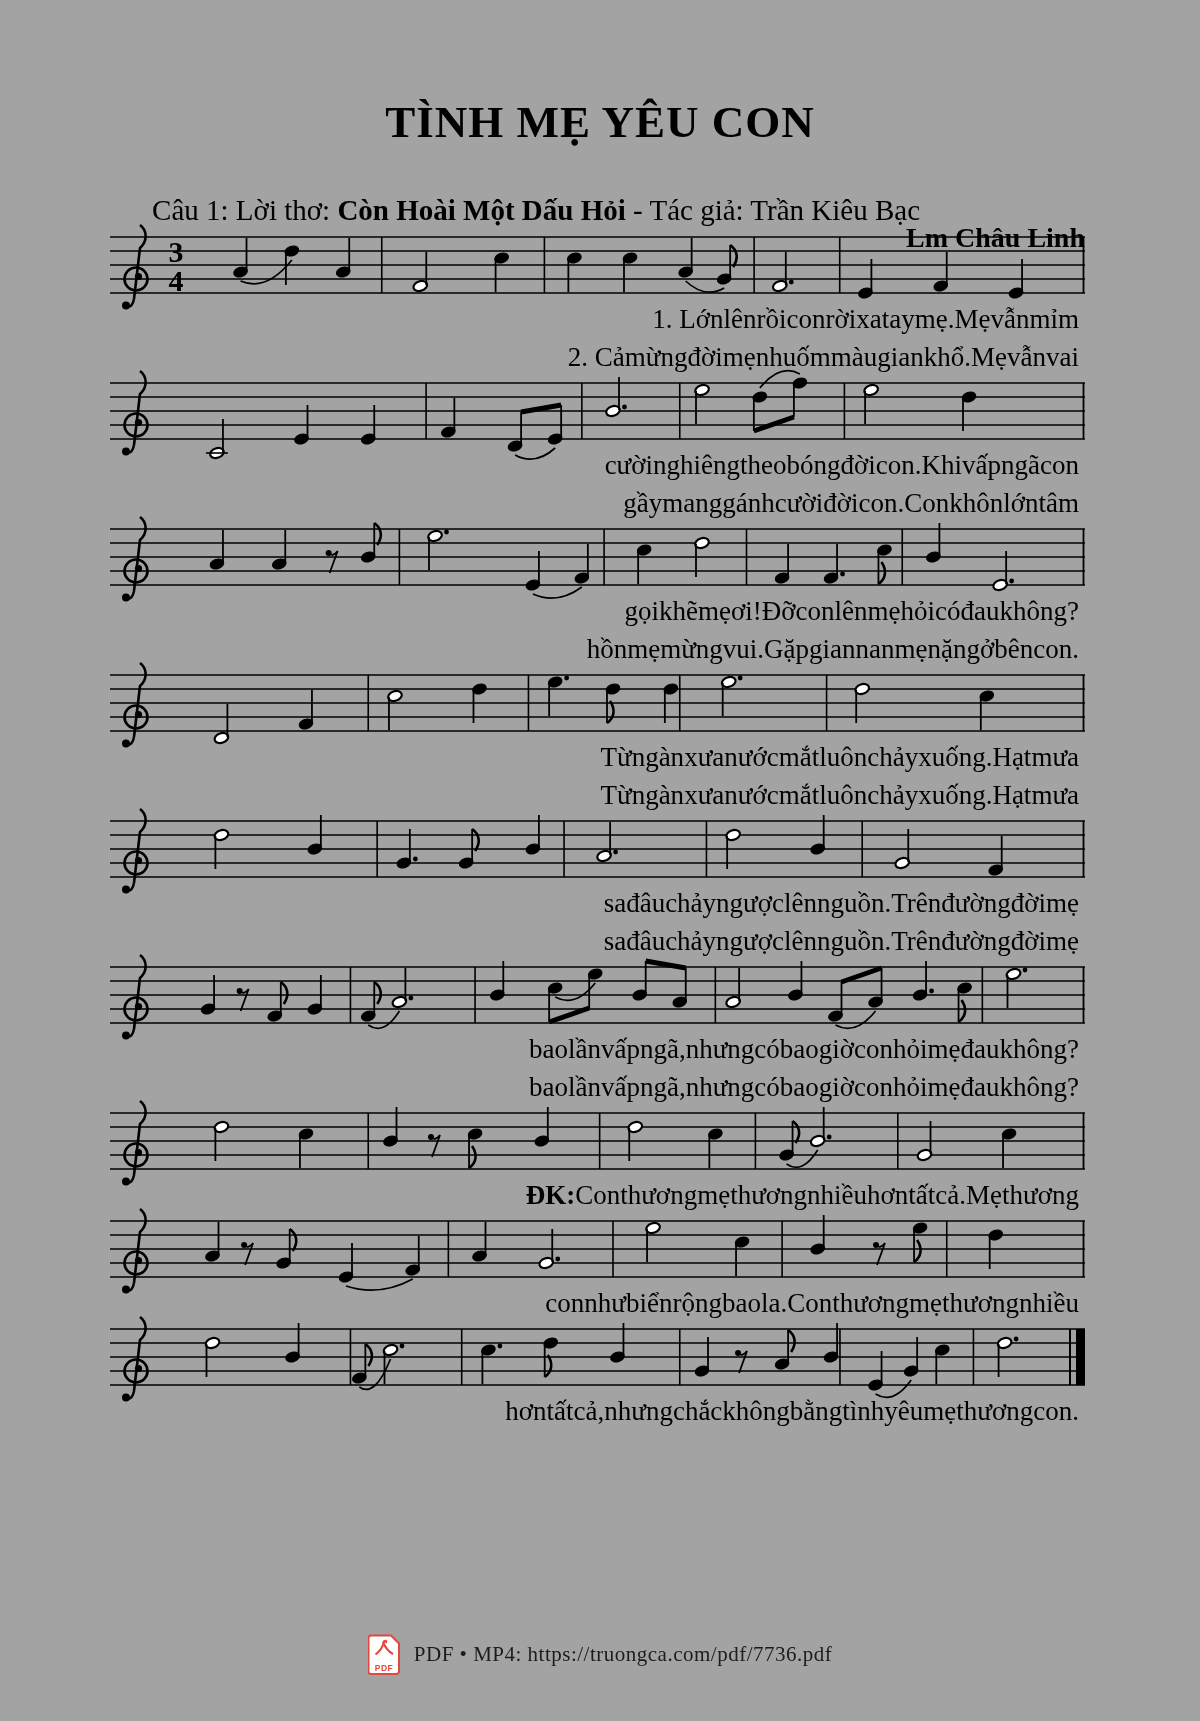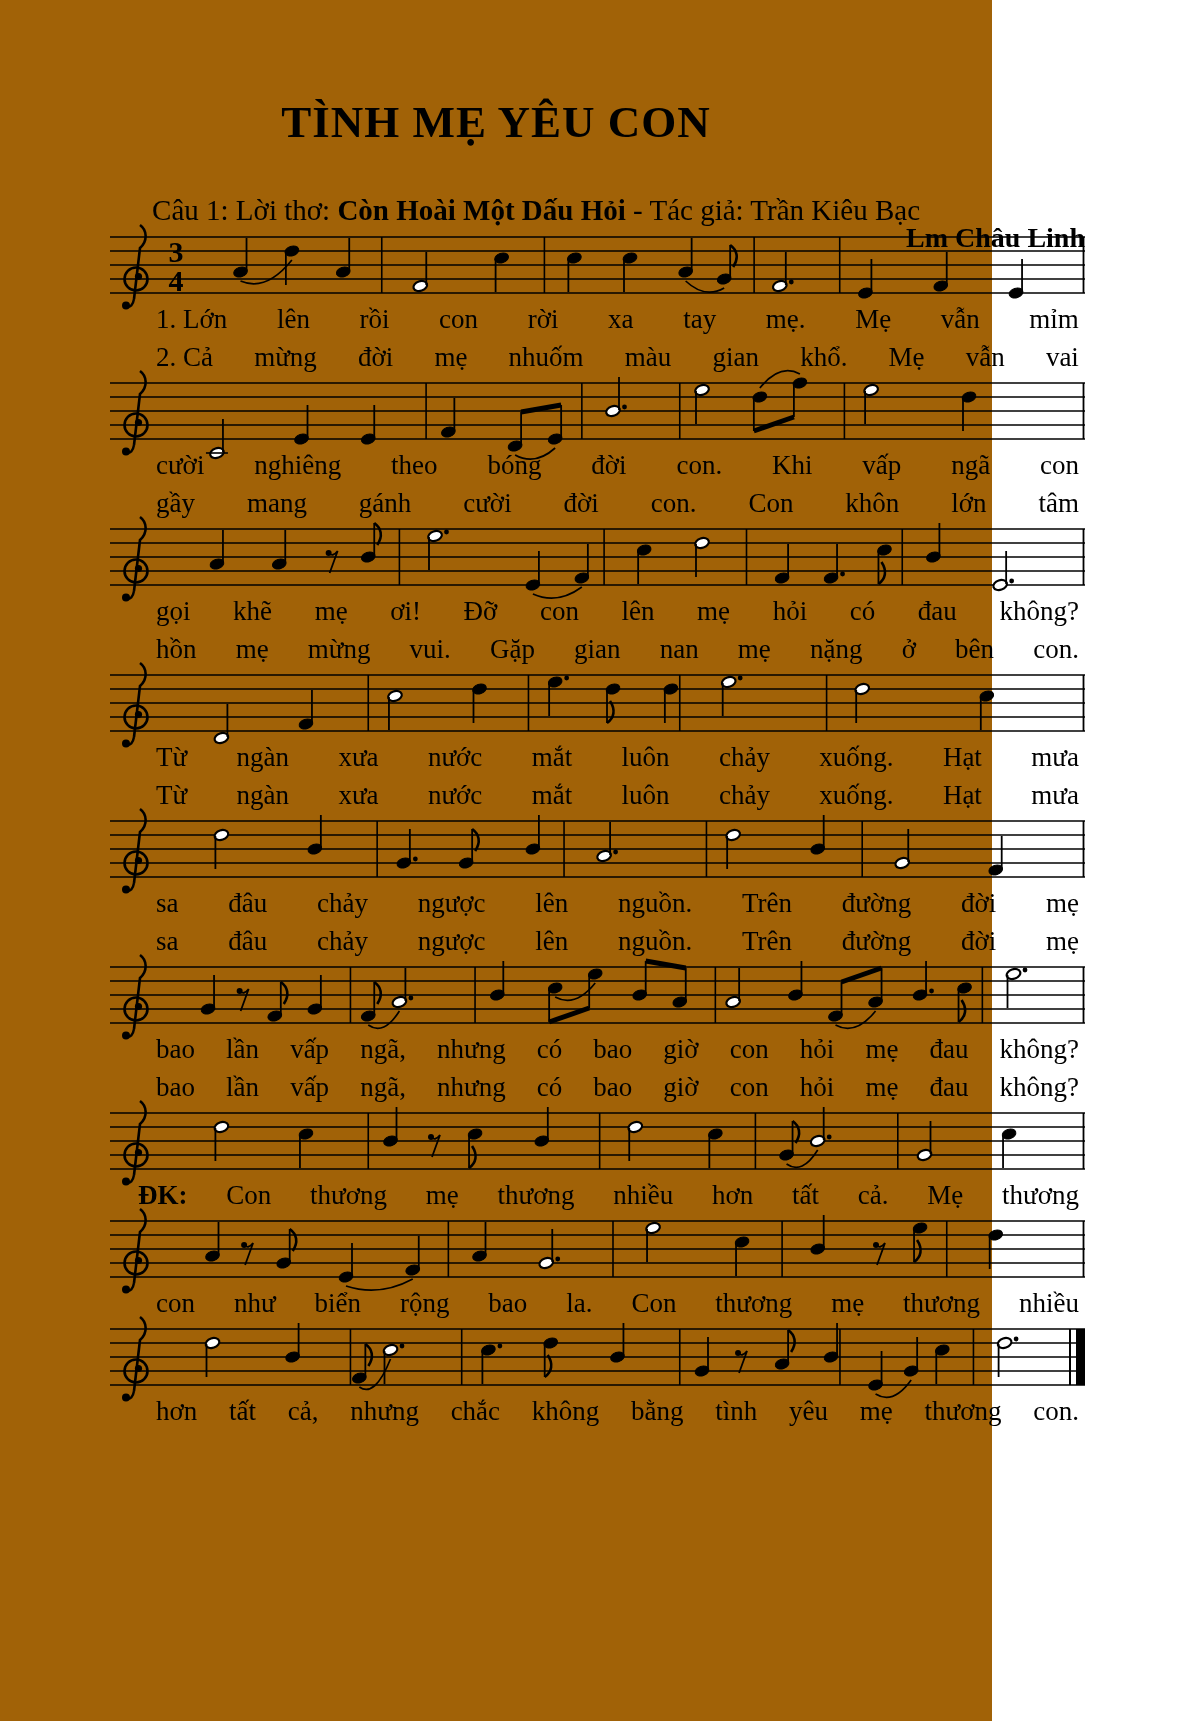--- a/index.html
+++ b/index.html
@@ -5,7 +5,7 @@
   html,body{margin:0;padding:0;background:#fff;}
   body{width:1200px;height:1721px;overflow:hidden;color:#000;
        font-family:"Liberation Serif","DejaVu Serif",serif;}
-  .page{position:relative;width:992px;height:1721px;background:#a16207;}
+  .page{position:relative;width:1200px;height:1721px;background:#a3a3a3;}
   .title{margin:0;padding-top:96px;text-align:center;font-size:45px;font-weight:bold;letter-spacing:1px;}
   .caption-row{position:relative;margin:40px 0 6px 110px;width:975px;height:36px;}
   .caption{position:absolute;left:50%;top:6px;transform:translateX(-58%);white-space:nowrap;font-size:29px;}

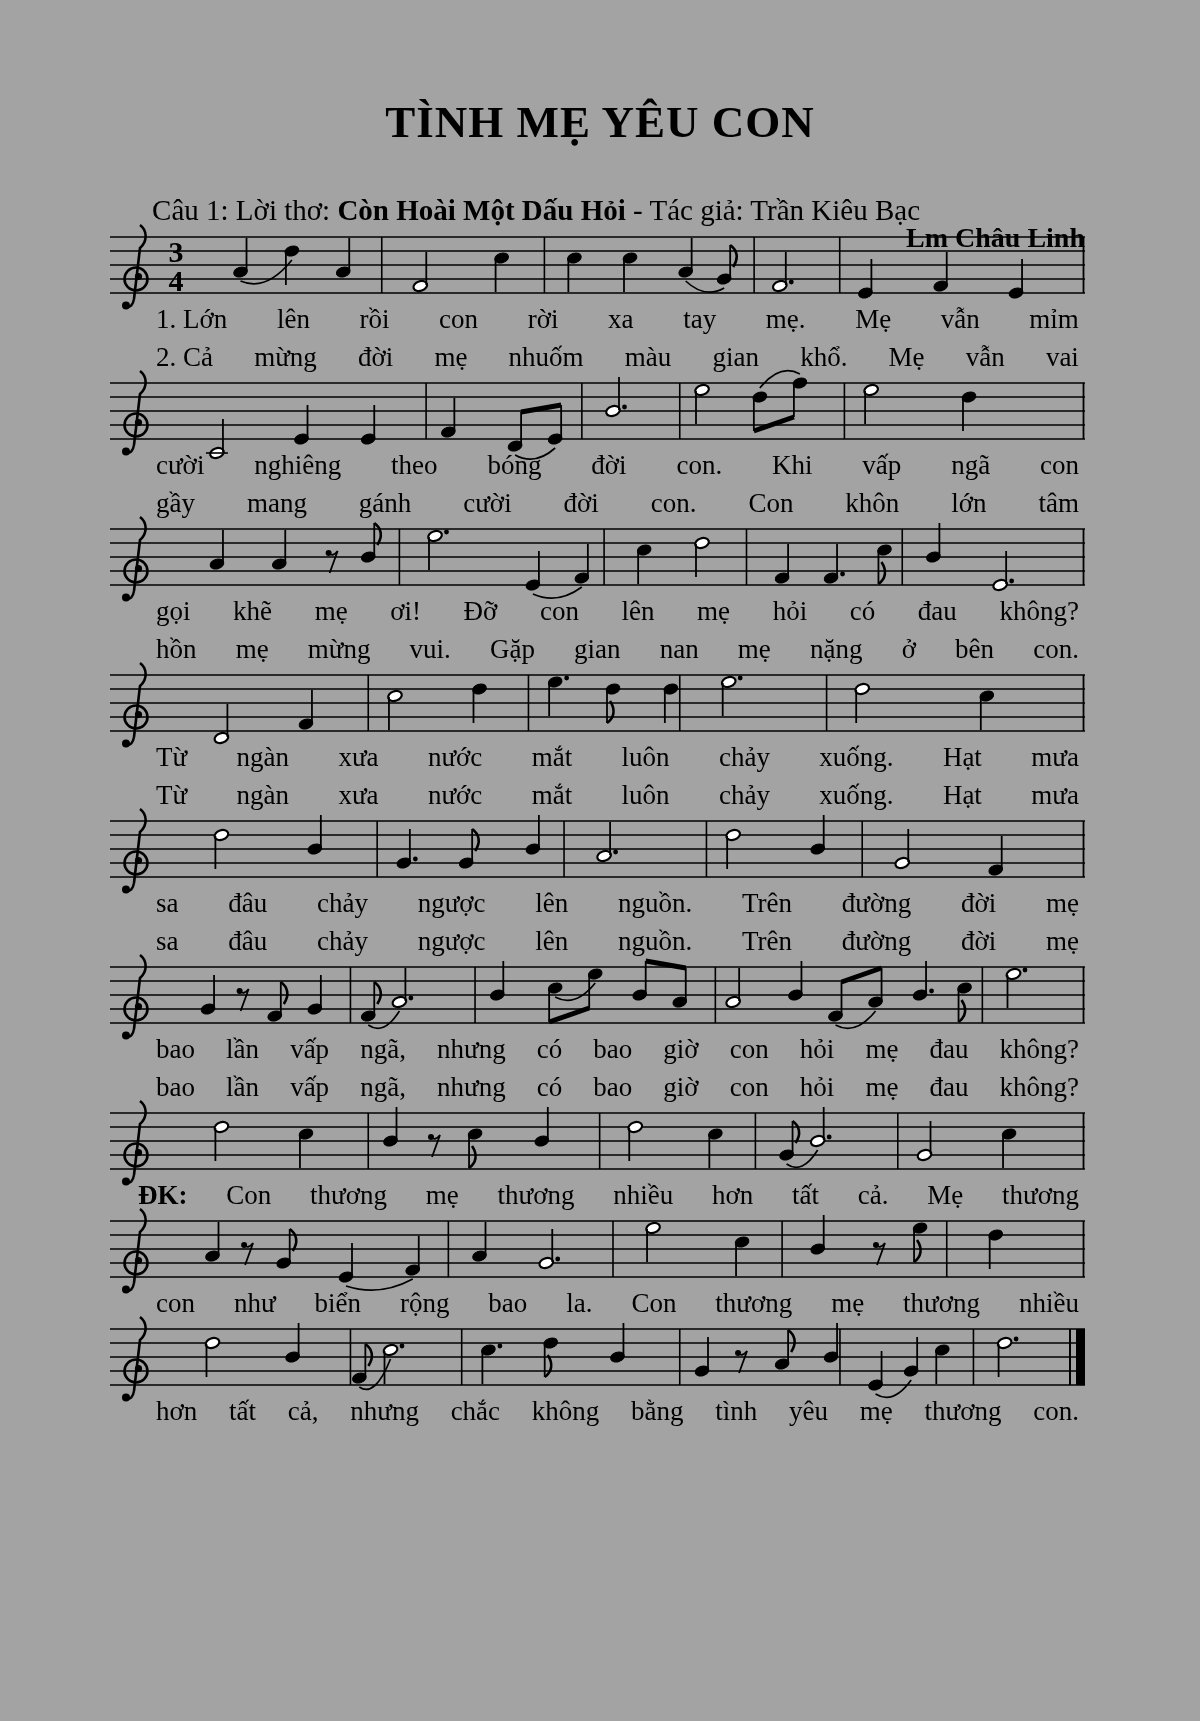--- a/index.html
+++ b/index.html
@@ -13,7 +13,7 @@
   .author{position:absolute;right:0;top:0;font-size:28px;font-weight:bold;white-space:nowrap;margin-top:34px;}
   .systems{margin-left:110px;width:975px;}
   .system svg{display:block;width:975px;height:100px;margin:-15px 0;overflow:visible;}
-  .lyrics{display:flex;justify-content:space-between;align-items:baseline;
+  .lyrics{display:flex;justify-content:flex-end;align-items:baseline;
           padding:0 6px 0 46px;height:38px;line-height:38px;font-size:27px;white-space:nowrap;}
   .lyrics.has-pfx{padding-left:28px;}
   .lyrics .pfx{font-weight:bold;margin-right:0;}

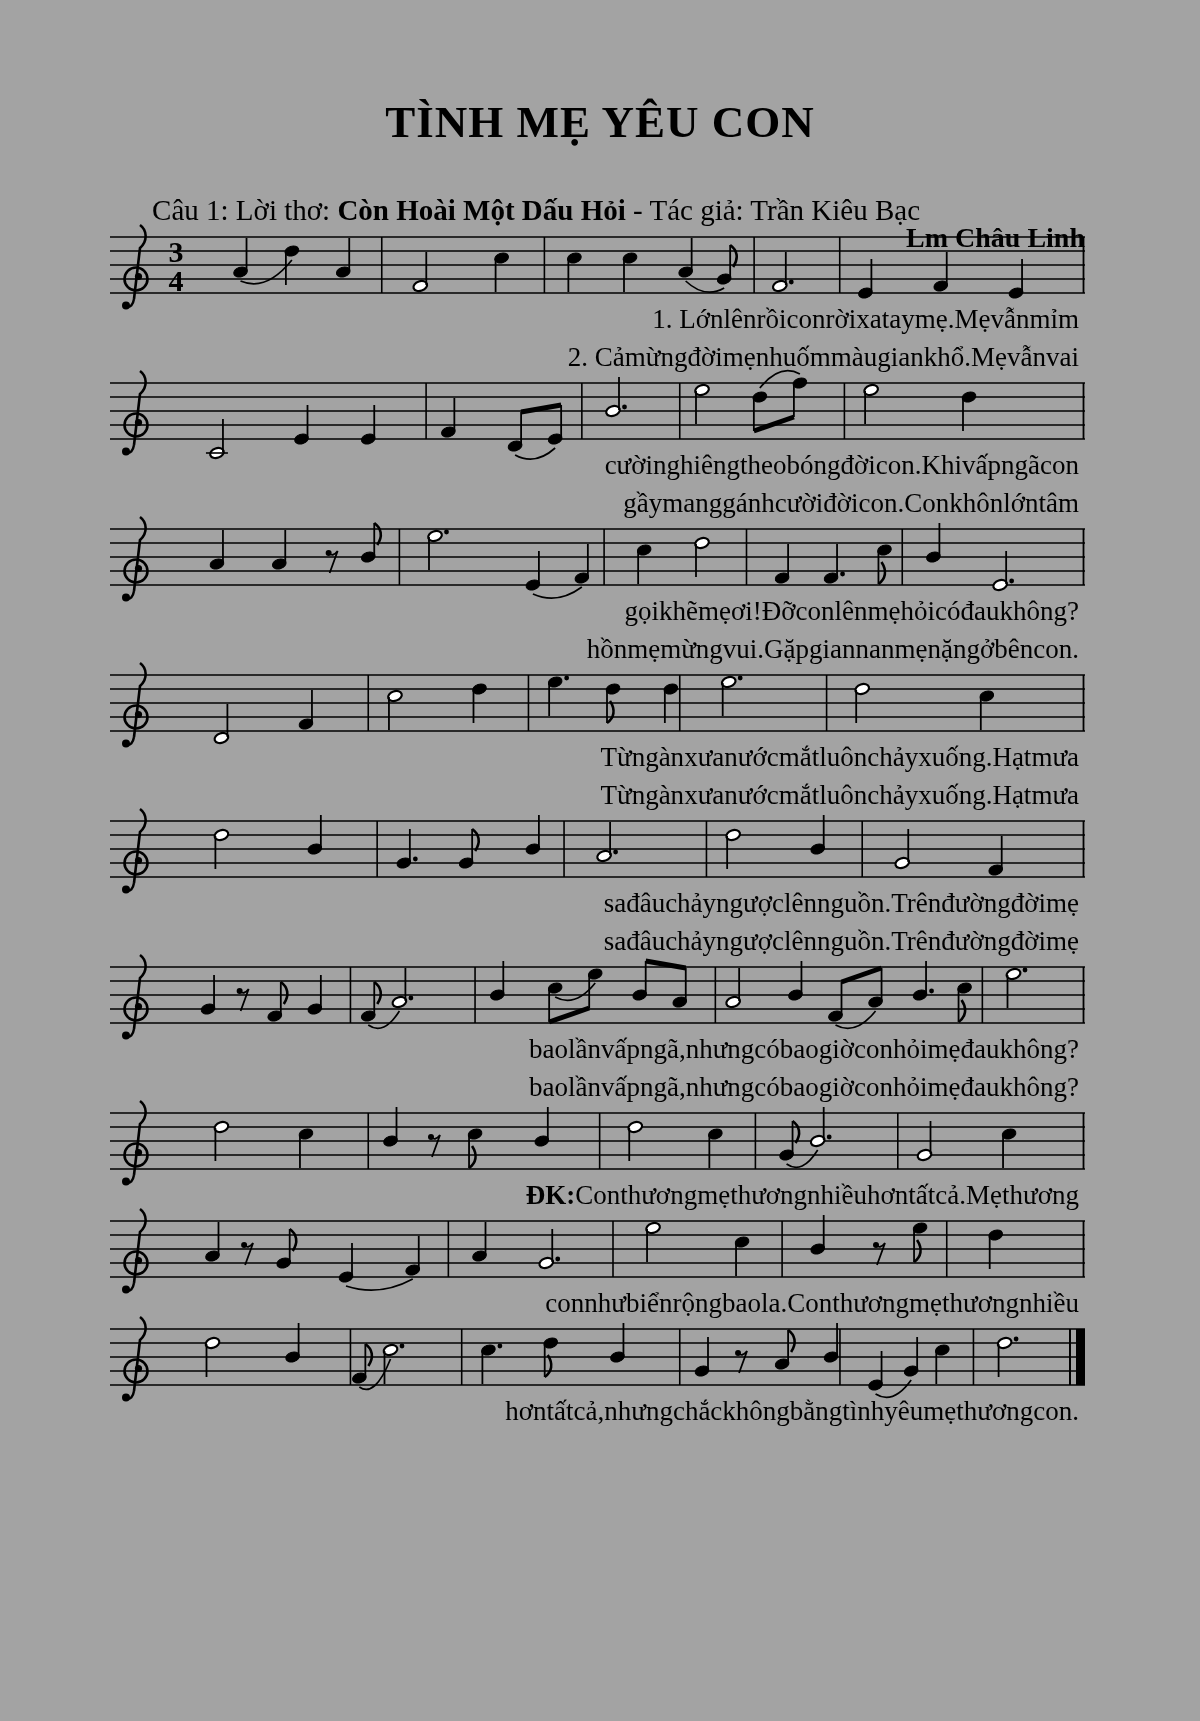--- a/index.html
+++ b/index.html
@@ -708,6 +708,18 @@
       </div>
     </div>
 
+  <div class="footer">
+    <svg width="33" height="41" viewBox="0 0 33 41">
+      <path d="M3 1.5 h20 l8 8 v28 a2.5 2.5 0 0 1 -2.5 2.5 h-25.5 a2.5 2.5 0 0 1 -2.5 -2.5 v-33.5 a2.5 2.5 0 0 1 2.5 -2.5 z" fill="#ffffff" stroke="#e2483d" stroke-width="2"></path>
+      <g stroke="#e2483d" stroke-width="2" fill="none">
+        <path d="M16 8 c-1.5 6 -5 10 -8.5 12.5"></path>
+        <path d="M15 8 c2.5 6 6 10 10 12"></path>
+        <path d="M15 8 c2 -2 4 -1.5 3 1"></path>
+      </g>
+      <text x="16" y="36.5" text-anchor="middle" font-size="8.5" font-weight="bold" fill="#e2483d" font-family="Liberation Sans, sans-serif">PDF</text>
+    </svg>
+    <span>PDF • MP4: https://truongca.com/pdf/7736.pdf</span>
+  </div>
 
 </div>
 

